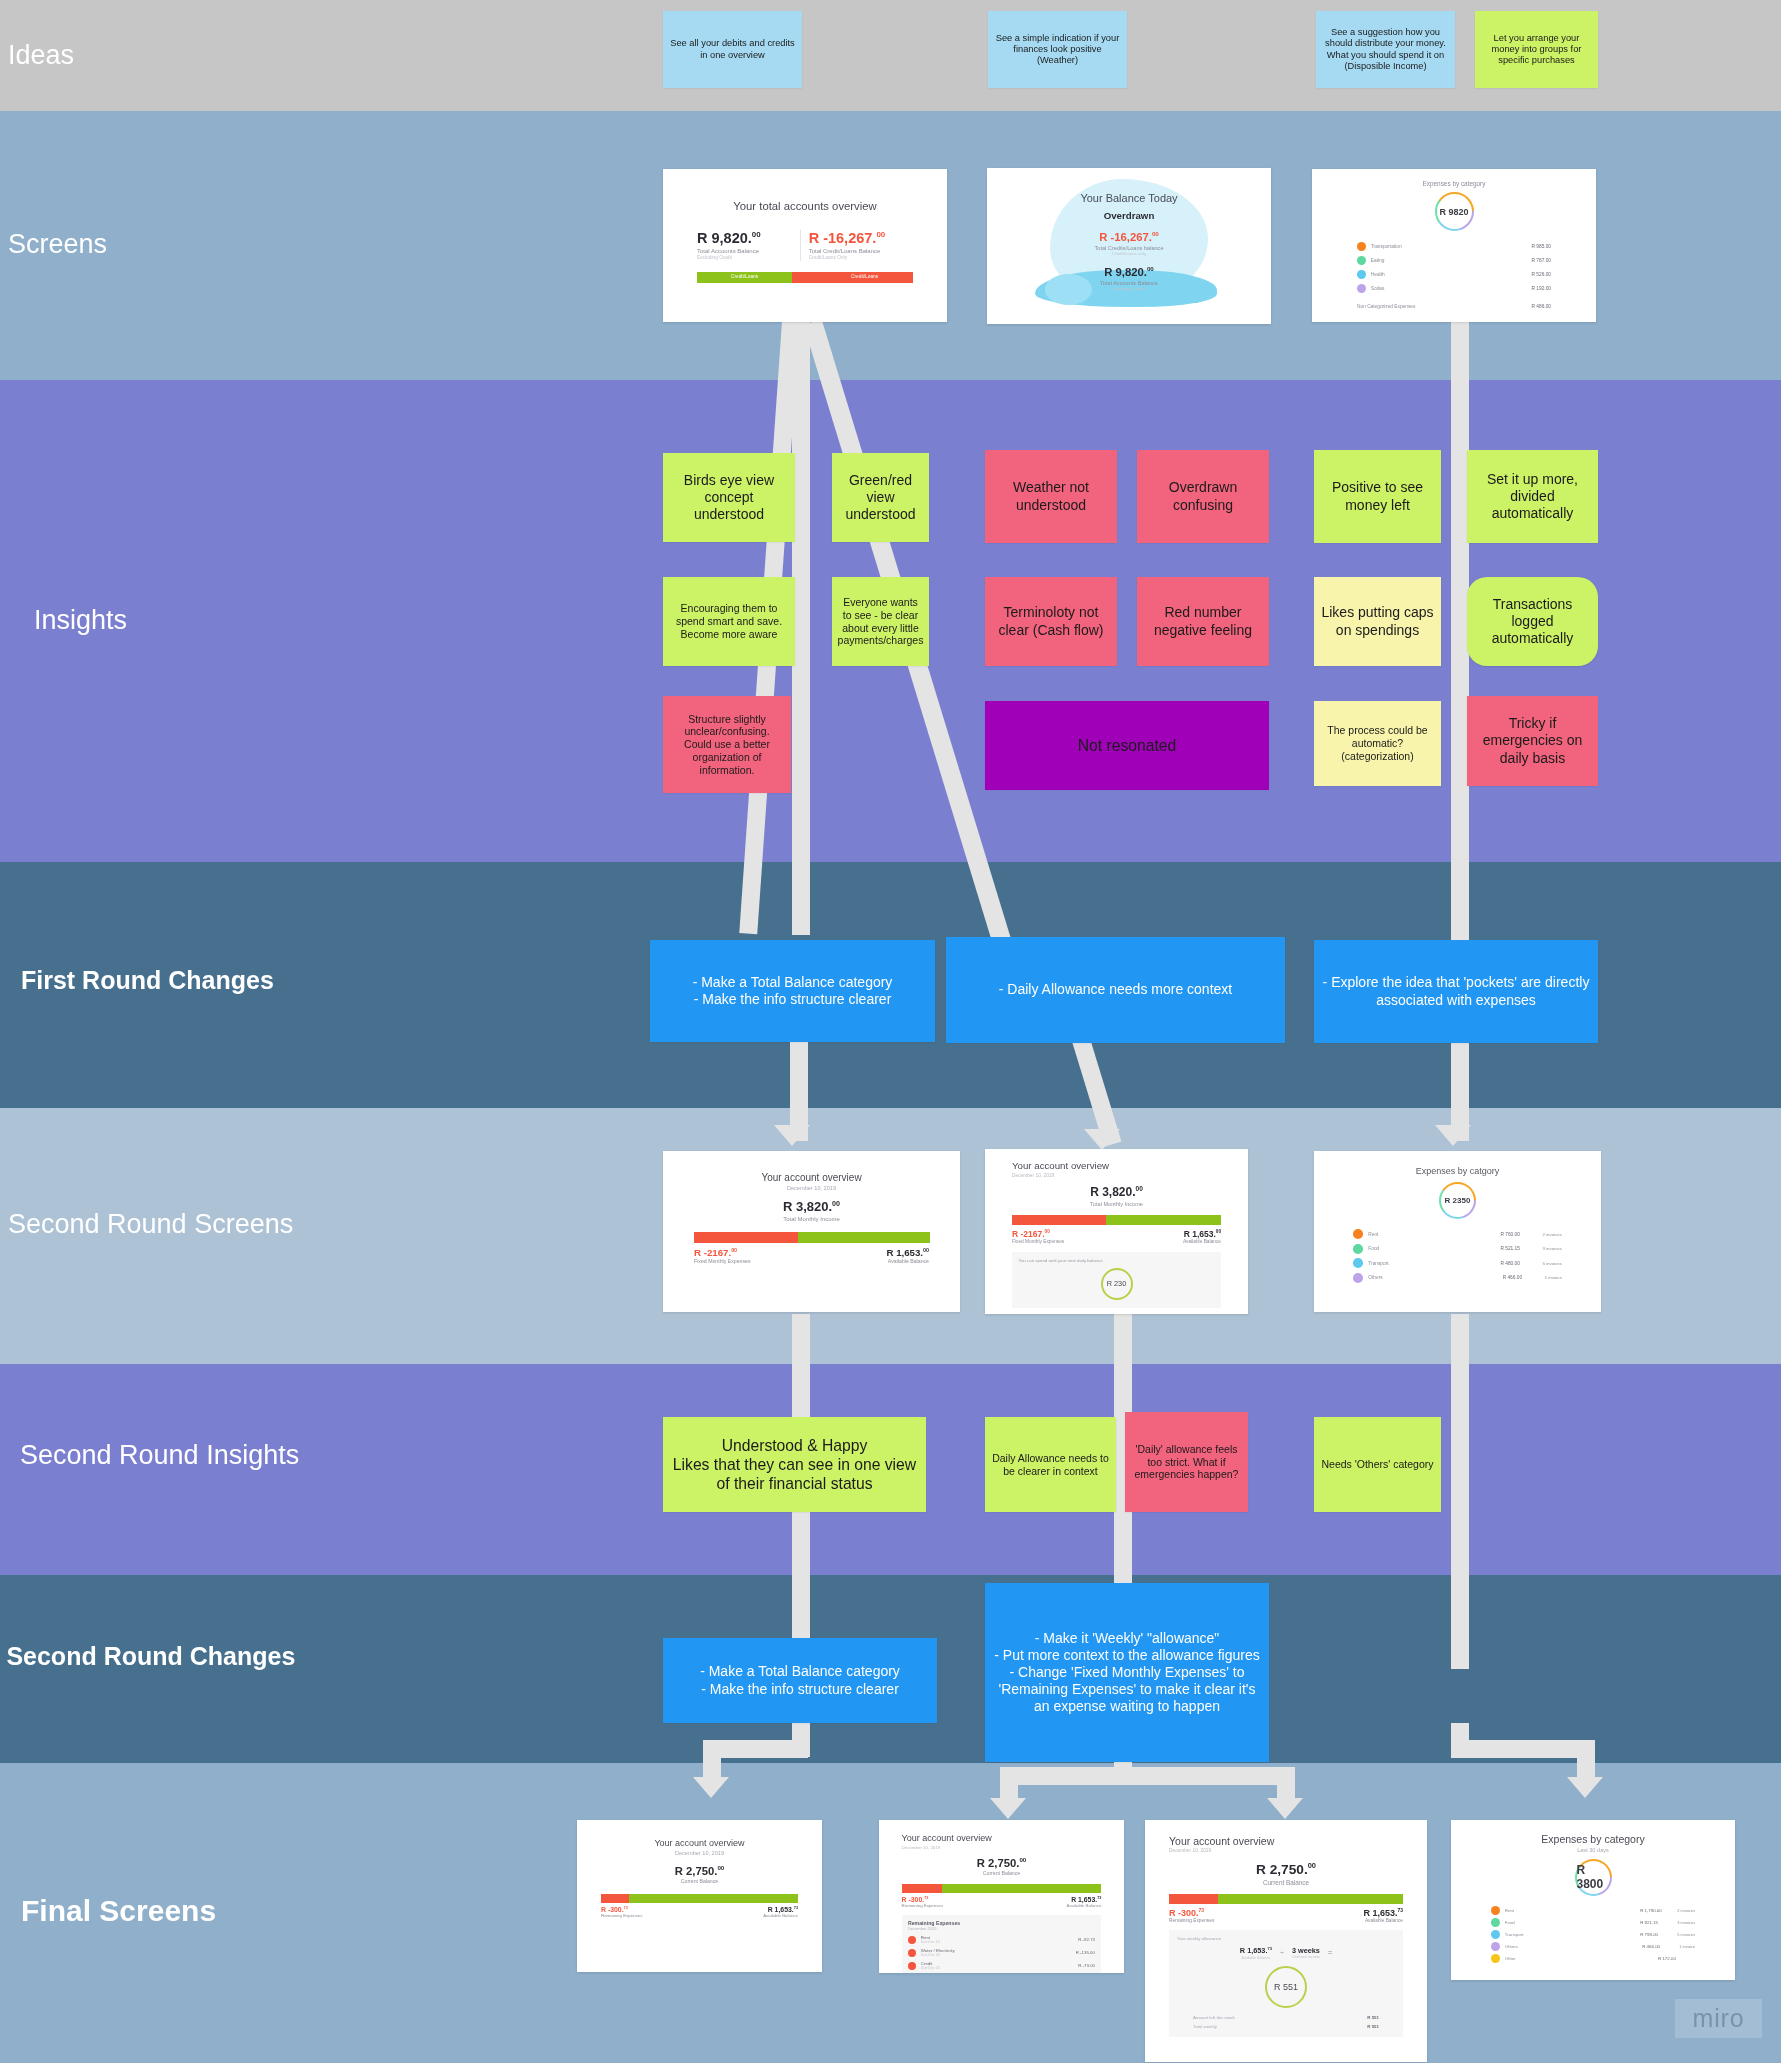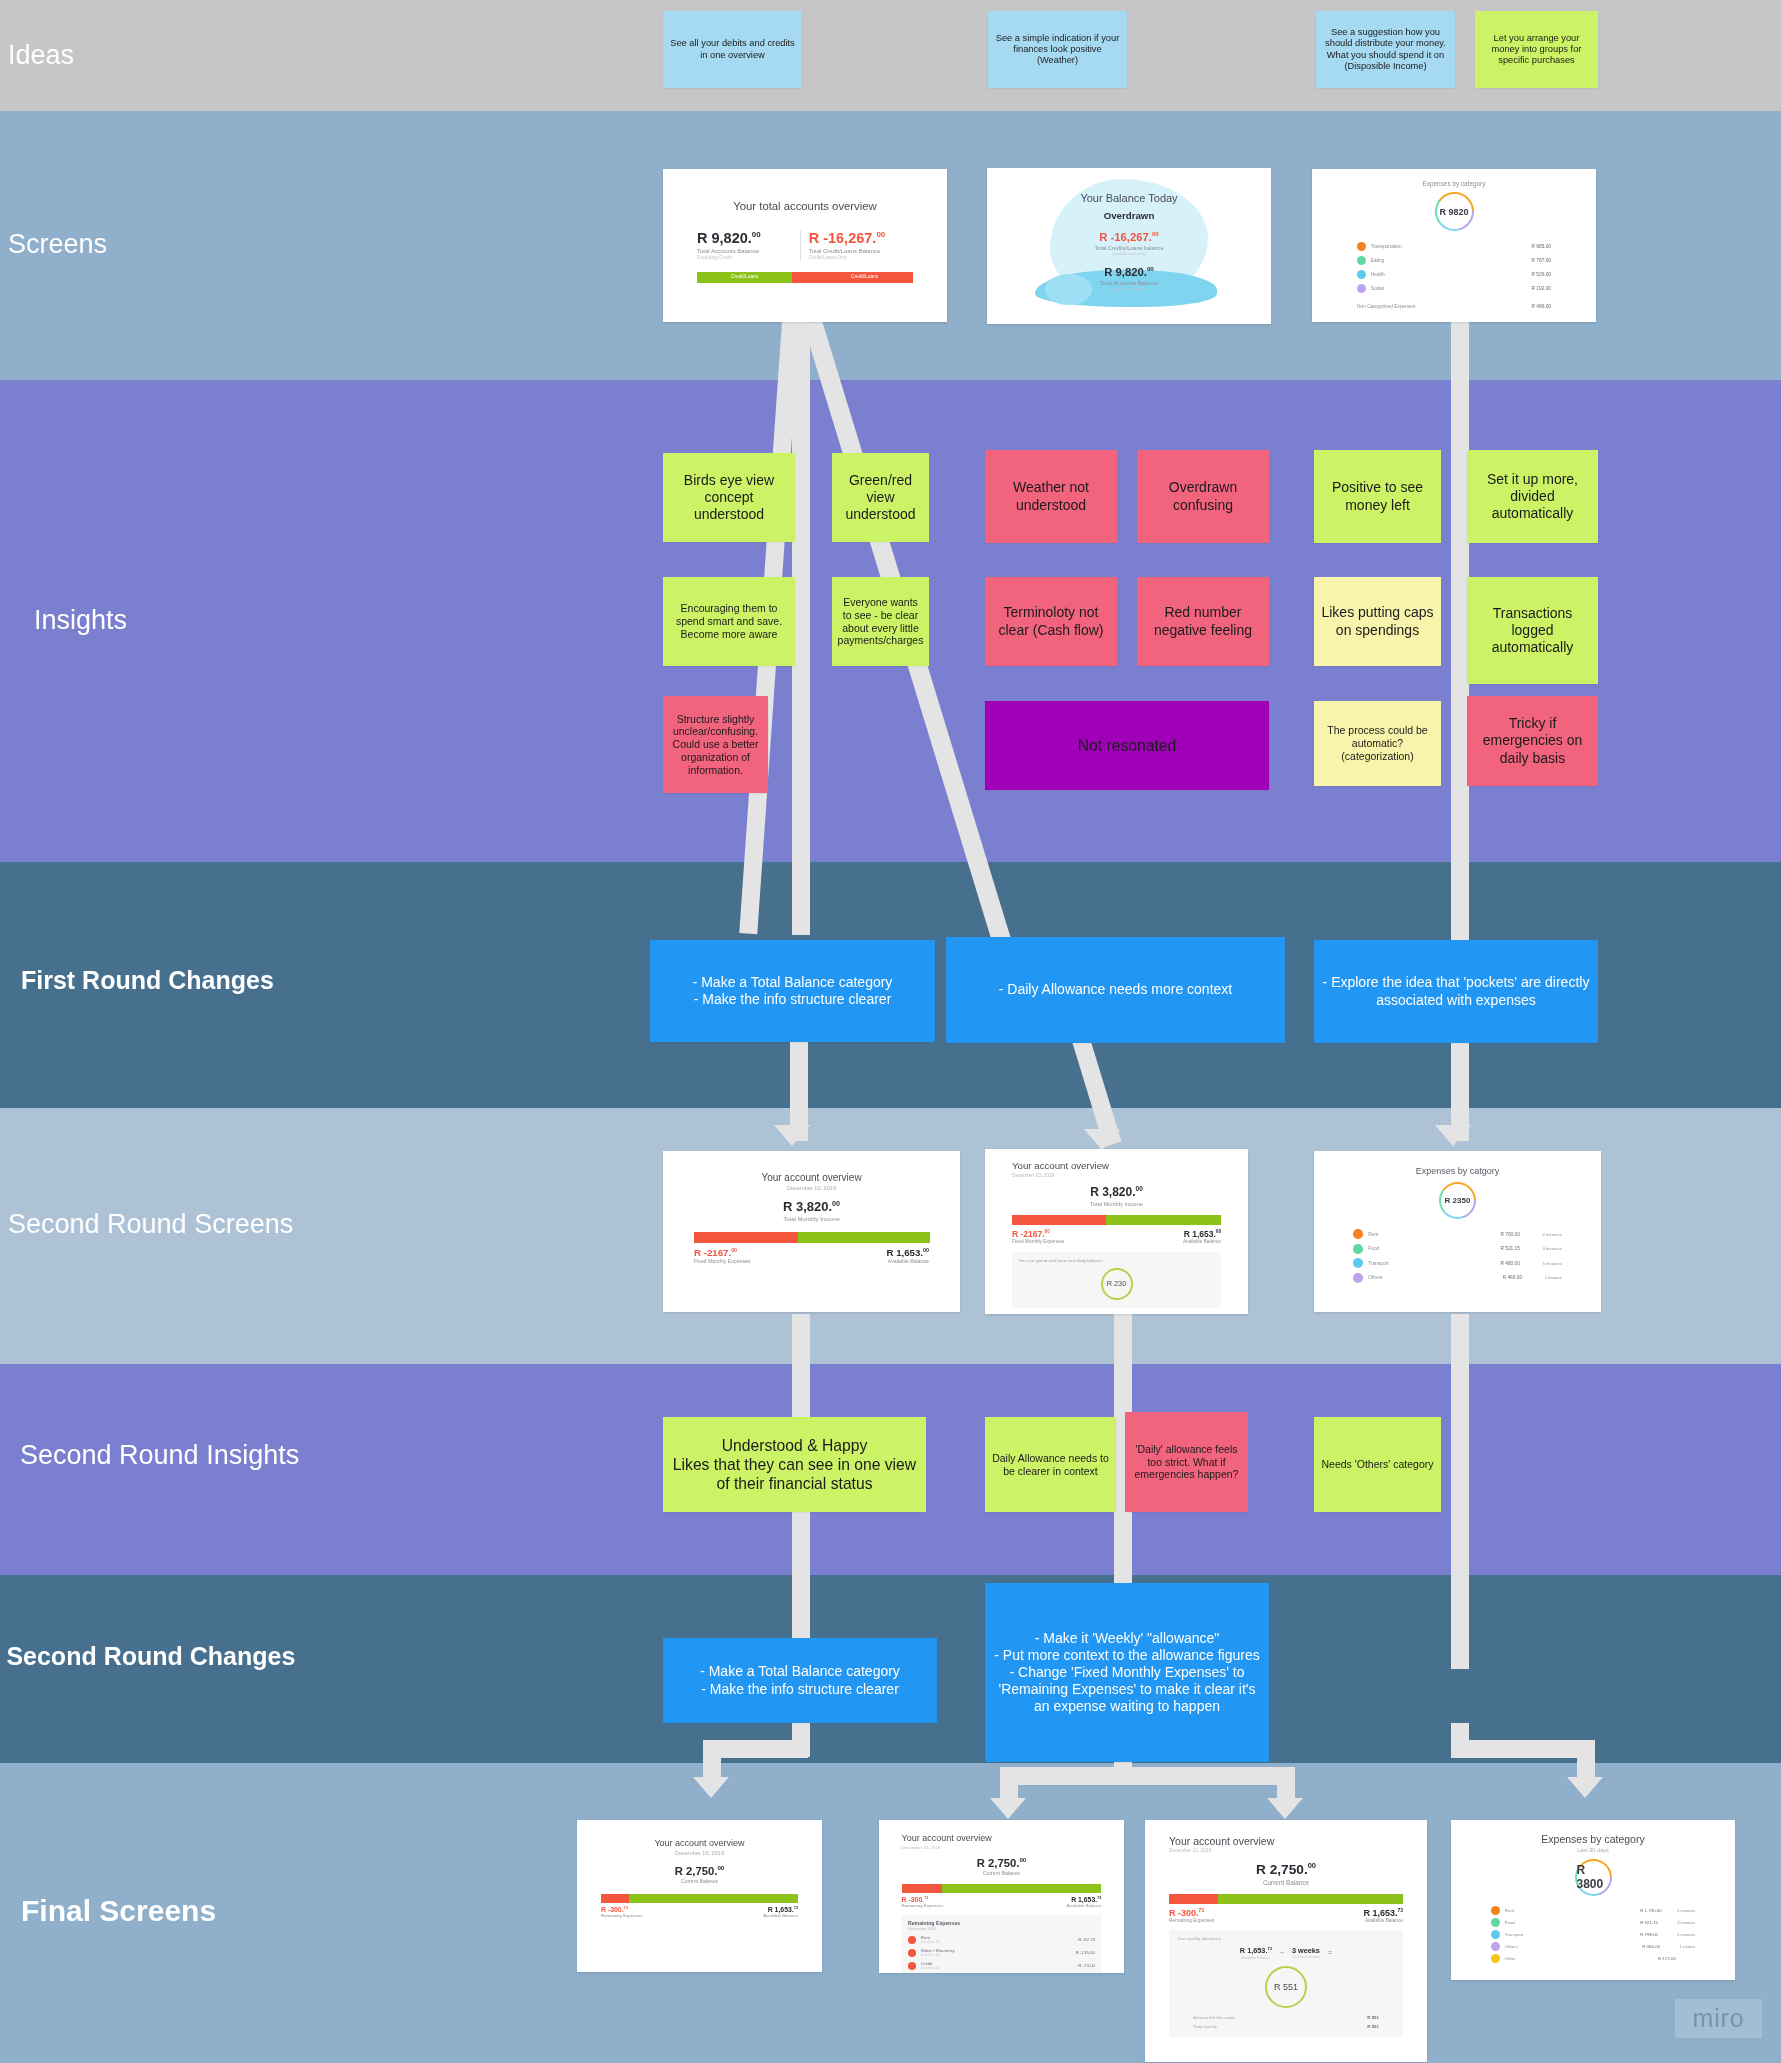--- a/index.html
+++ b/index.html
@@ -324,7 +324,7 @@
   <div class="note n-yellow f13" style="left:1314px;top:701px;width:127px;height:85px;">The process could be automatic? (categorization)</div>
 
   <div class="note n-lime f17" style="left:1467px;top:450px;width:131px;height:93px;">Set it up more, divided automatically</div>
-  <div class="note n-lime f17" style="left:1467px;top:577px;width:131px;height:107px;">Transactions logged automatically</div>
+  <div class="note n-lime f17" style="left:1467px;top:577px;width:131px;height:89px;border-radius:20px;">Transactions logged automatically</div>
   <div class="note n-red f17" style="left:1467px;top:696px;width:131px;height:90px;">Tricky if emergencies on daily basis</div>
 
   <div class="note n-cta f17" style="left:650px;top:940px;width:285px;height:102px;white-space:pre-line;">- Make a Total Balance category

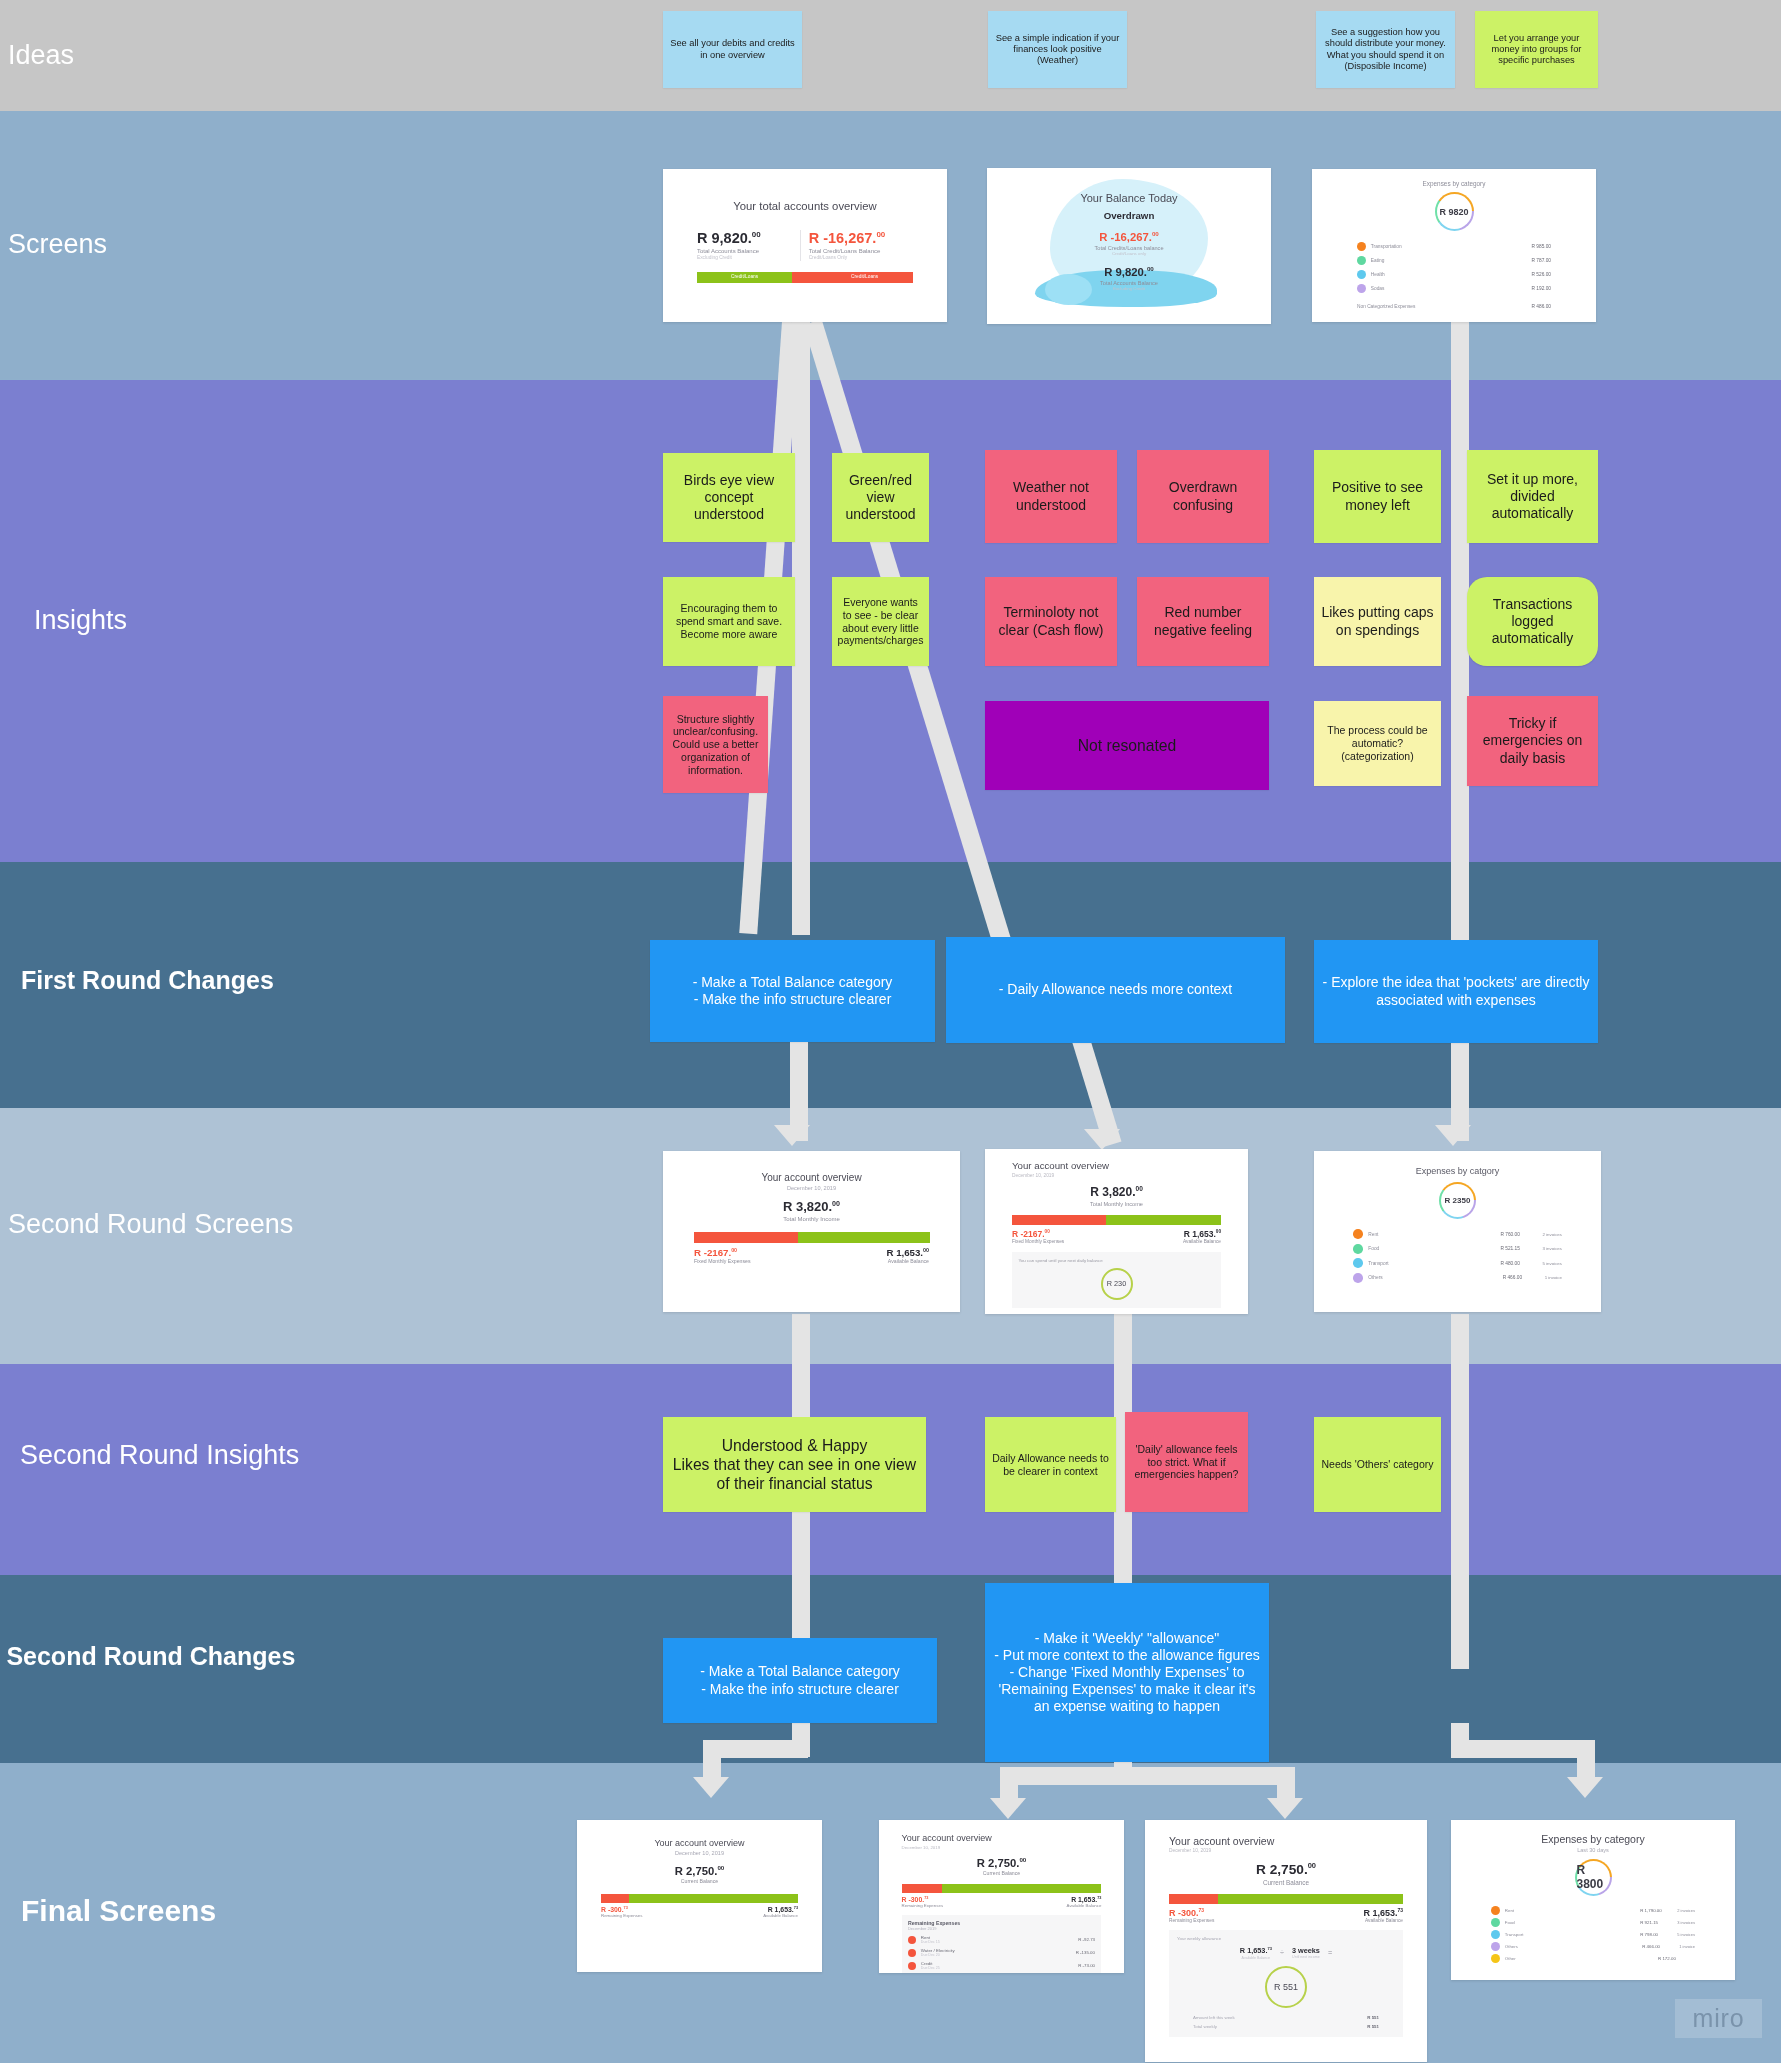--- a/index.html
+++ b/index.html
@@ -306,7 +306,7 @@
 
   <div class="note n-lime f17" style="left:663px;top:453px;width:132px;height:89px;">Birds eye view concept understood</div>
   <div class="note n-lime f13" style="left:663px;top:577px;width:132px;height:89px;">Encouraging them to spend smart and save. Become more aware</div>
-  <div class="note n-red f13" style="left:663px;top:696px;width:105px;height:97px;">Structure slightly unclear/confusing. Could use a better organization of information.</div>
+  <div class="note n-red f13" style="left:663px;top:696px;width:128px;height:97px;">Structure slightly unclear/confusing. Could use a better organization of information.</div>
 
   <div class="note n-lime f17" style="left:832px;top:453px;width:97px;height:89px;">Green/red view understood</div>
   <div class="note n-lime f13" style="left:832px;top:577px;width:97px;height:89px;">Everyone wants to see - be clear about every little payments/charges</div>

